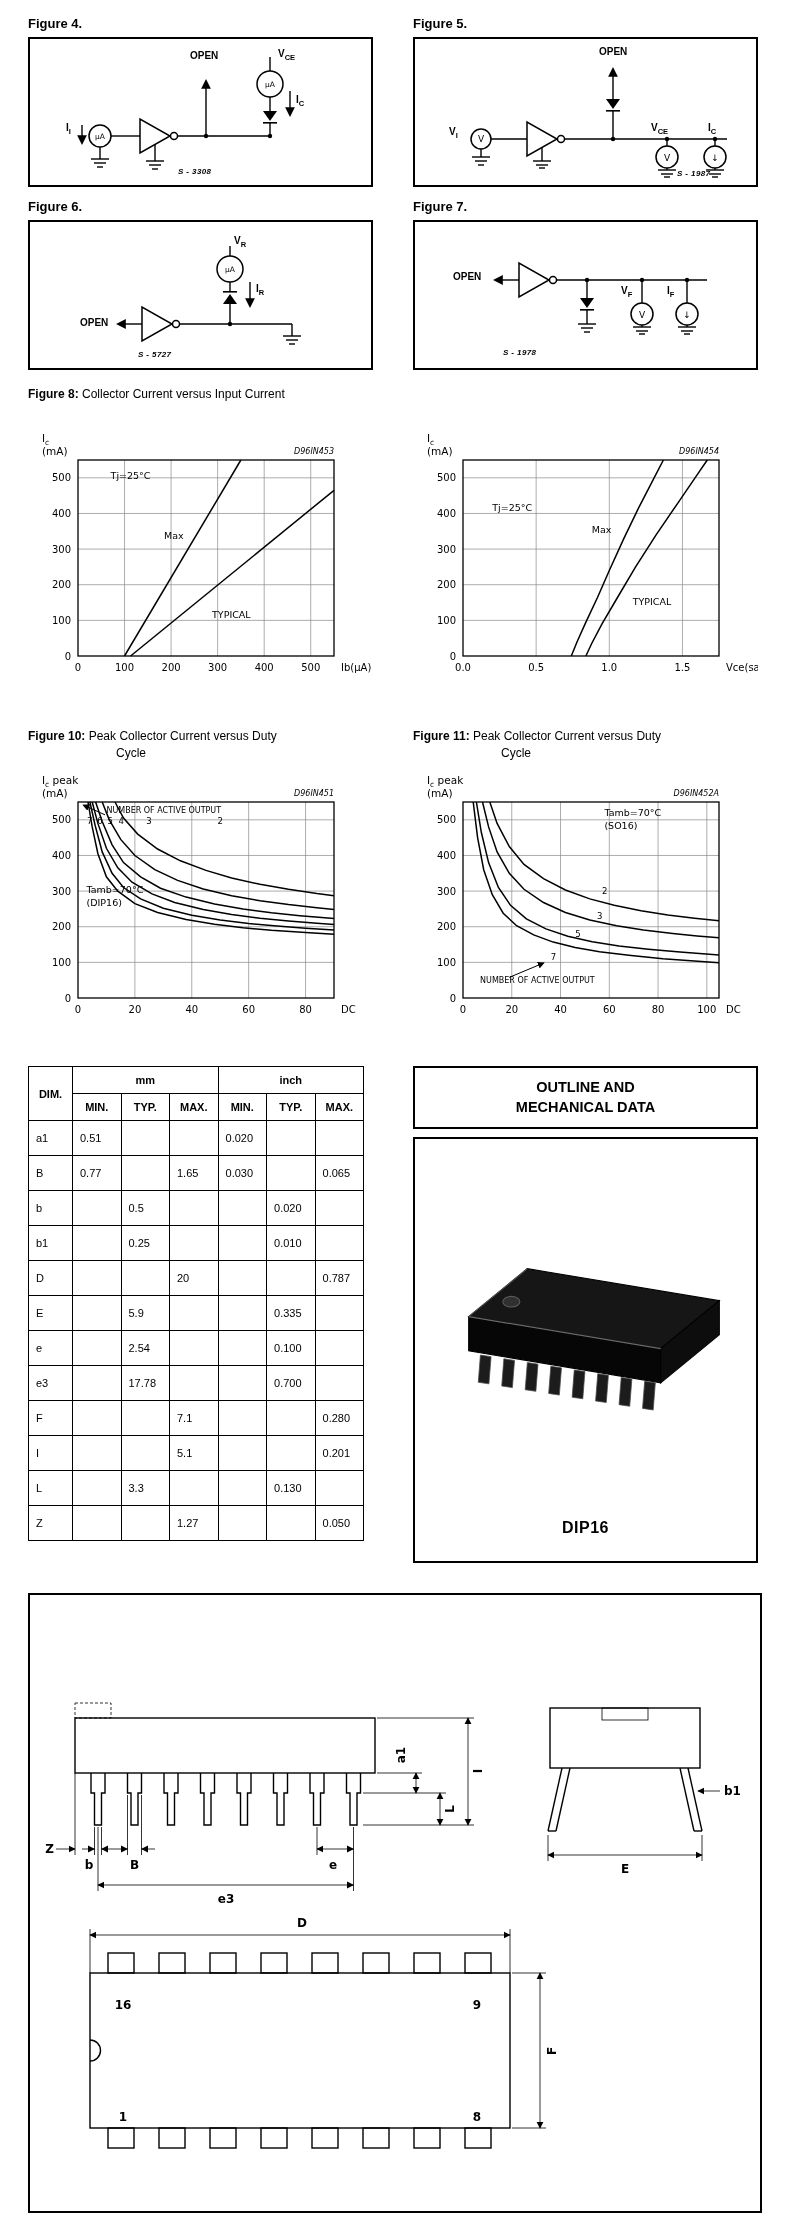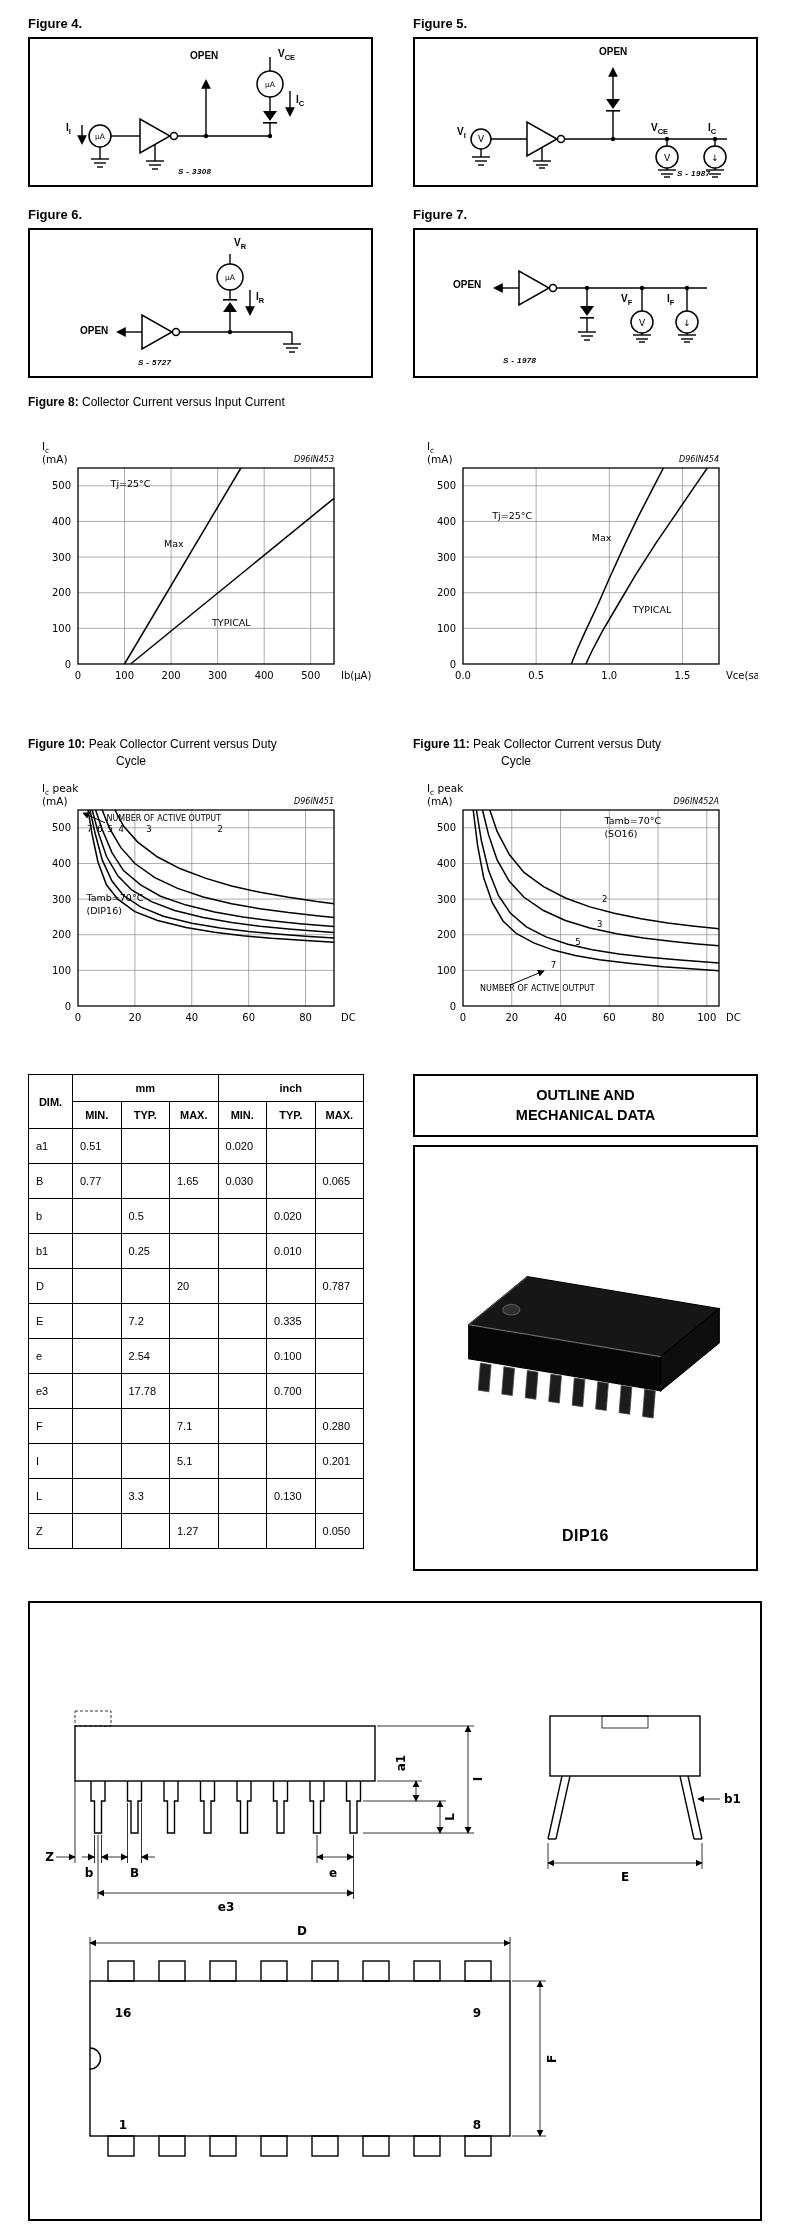--- a/index.html
+++ b/index.html
@@ -144,7 +144,7 @@
           <text x="300" y="121.5">↓</text>
         </g>
       </svg>
-      <span class="slabel" style="left:42px;top:88px"><span>V</span><sub>I</sub></span>
+      <span class="slabel" style="left:34px;top:88px"><span>V</span><sub>I</sub></span>
       <span class="slabel" style="left:184px;top:8px">OPEN</span>
       <span class="slabel" style="left:236px;top:84px"><span>V</span><sub>CE</sub></span>
       <span class="slabel" style="left:293px;top:84px"><span>I</span><sub>C</sub></span>

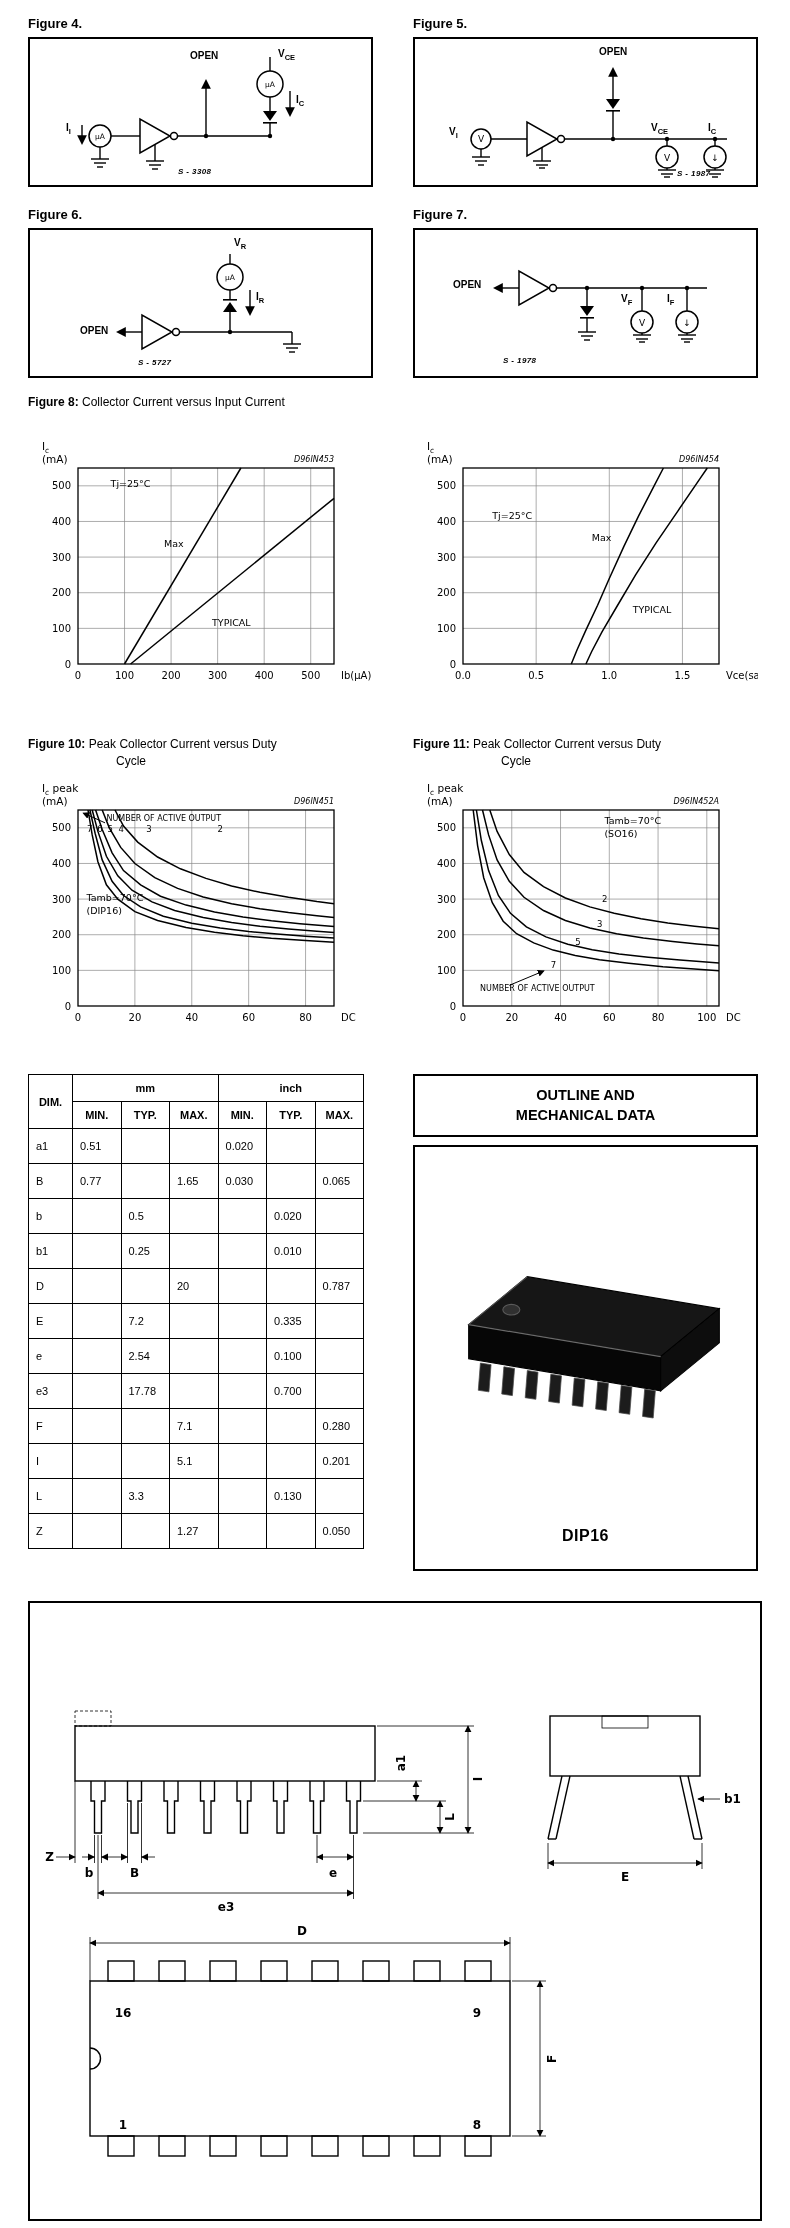--- a/index.html
+++ b/index.html
@@ -152,7 +152,7 @@
     </div>
   </div>
 
-  <div class="row" style="margin-top:12px">
+  <div class="row" style="margin-top:4px">
     <div class="col fig-caption">Figure 6.</div>
     <div class="col fig-caption">Figure 7.</div>
   </div>

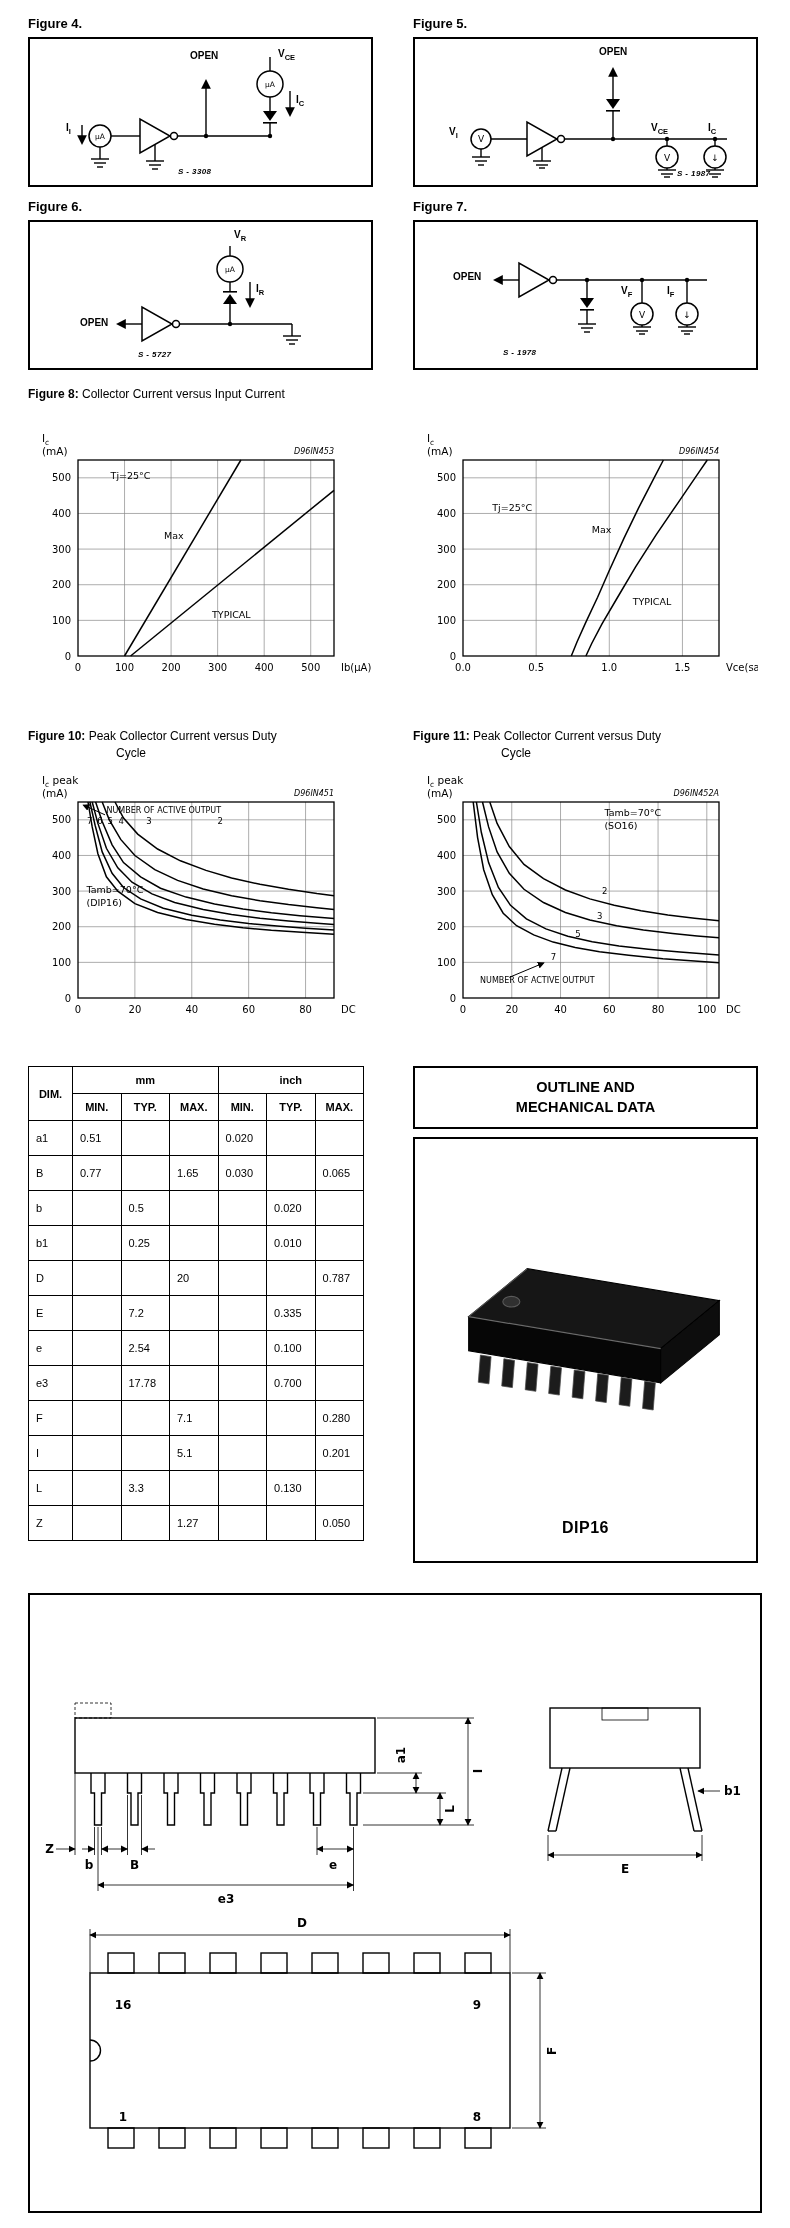--- a/index.html
+++ b/index.html
@@ -191,7 +191,7 @@
           <text x="200" y="50">µA</text>
         </g>
       </svg>
-      <span class="slabel" style="left:204px;top:8px"><span>V</span><sub>R</sub></span>
+      <span class="slabel" style="left:204px;top:14px"><span>V</span><sub>R</sub></span>
       <span class="slabel" style="left:226px;top:62px"><span>I</span><sub>R</sub></span>
       <span class="slabel" style="left:50px;top:96px">OPEN</span>
       <span class="scode" style="left:108px;top:128px">S - 5727</span>

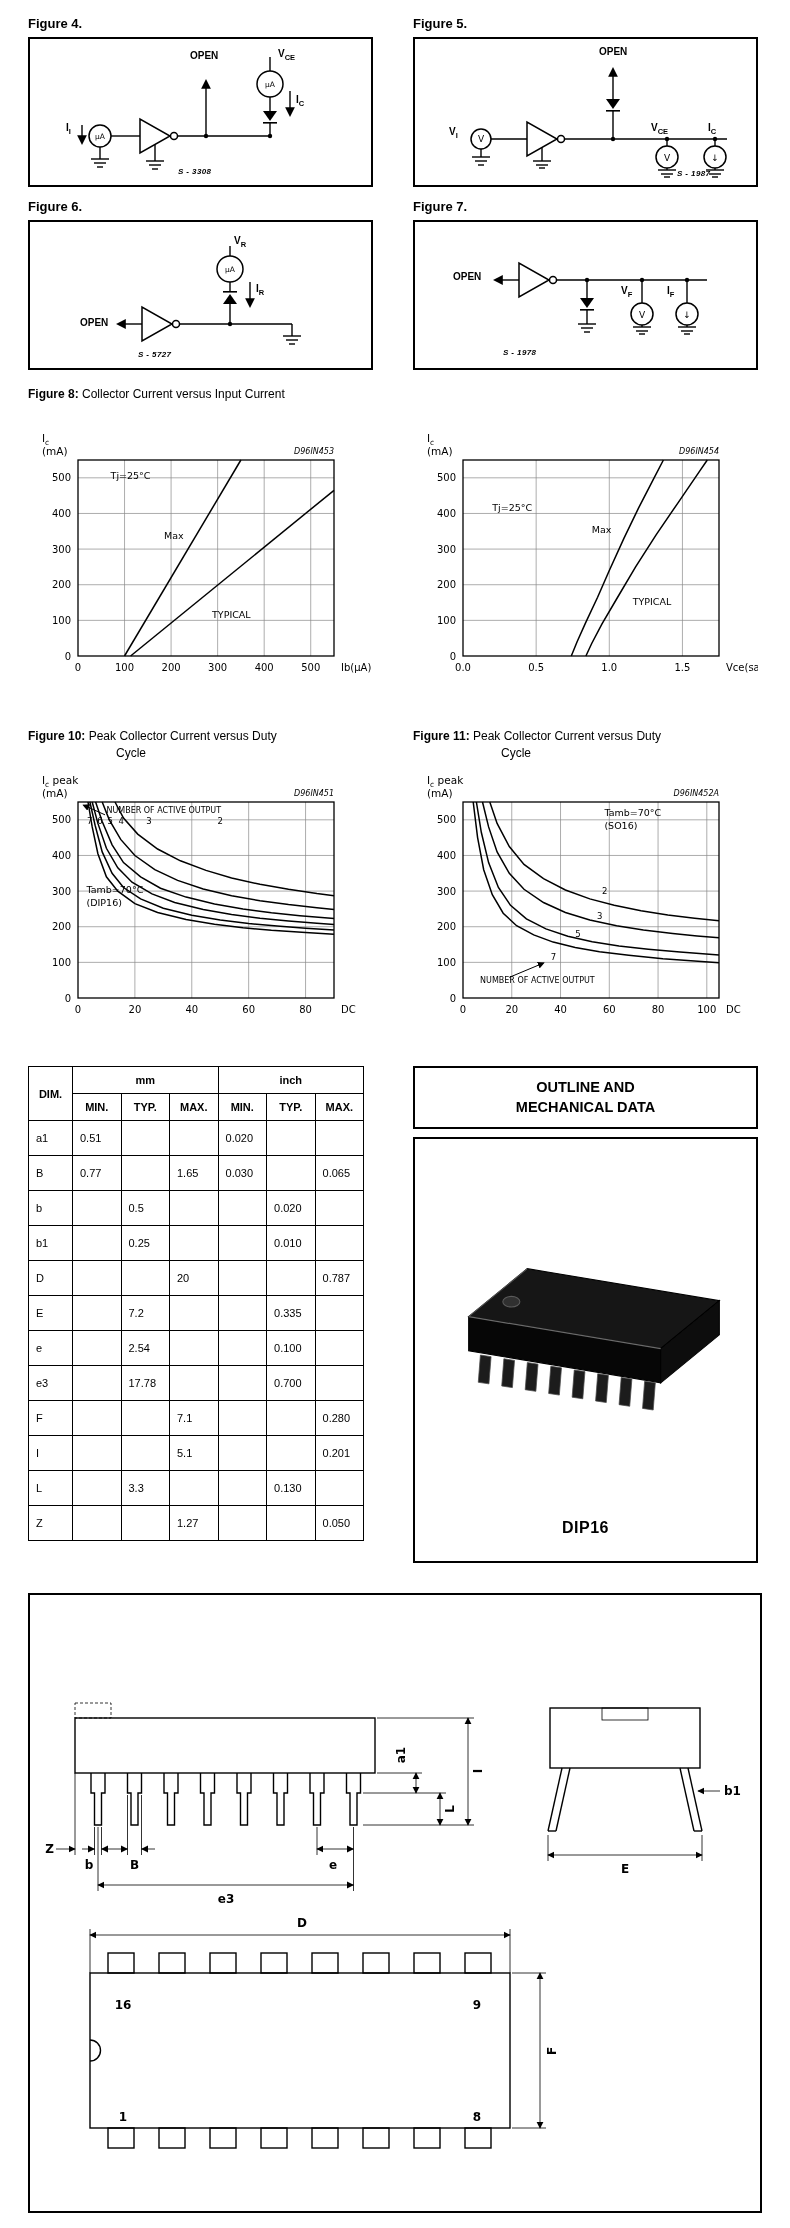--- a/index.html
+++ b/index.html
@@ -505,7 +505,7 @@
             <tr>
               <td>E</td>
               <td></td>
-              <td>7.2</td>
+              <td>5.9</td>
               <td></td>
               <td></td>
               <td>0.335</td>

